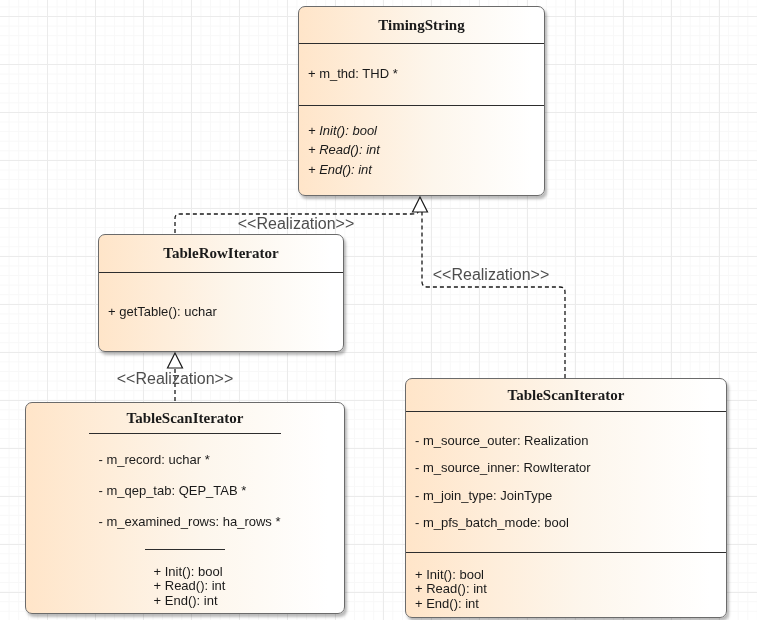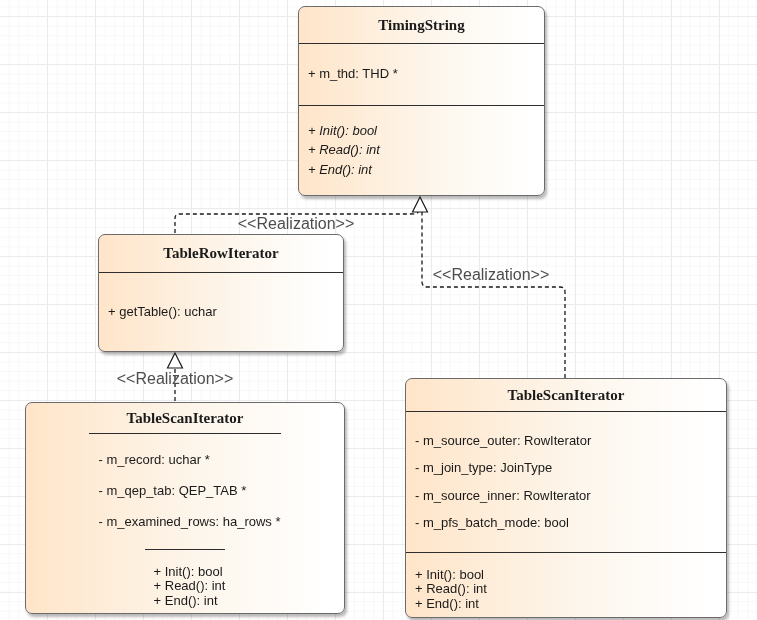--- a/index.html
+++ b/index.html
@@ -108,7 +108,7 @@
   <div class="uml-class c4">
     <div class="uml-title">TableScanIterator</div>
     <div class="uml-section attrs">
-      <div class="uml-row">- m_source_outer: RowIterator</div>
+      <div class="uml-row">- m_source_outer: Realization</div>
       <div class="uml-row">- m_join_type: JoinType</div>
       <div class="uml-row">- m_source_inner: RowIterator</div>
       <div class="uml-row">- m_pfs_batch_mode: bool</div>

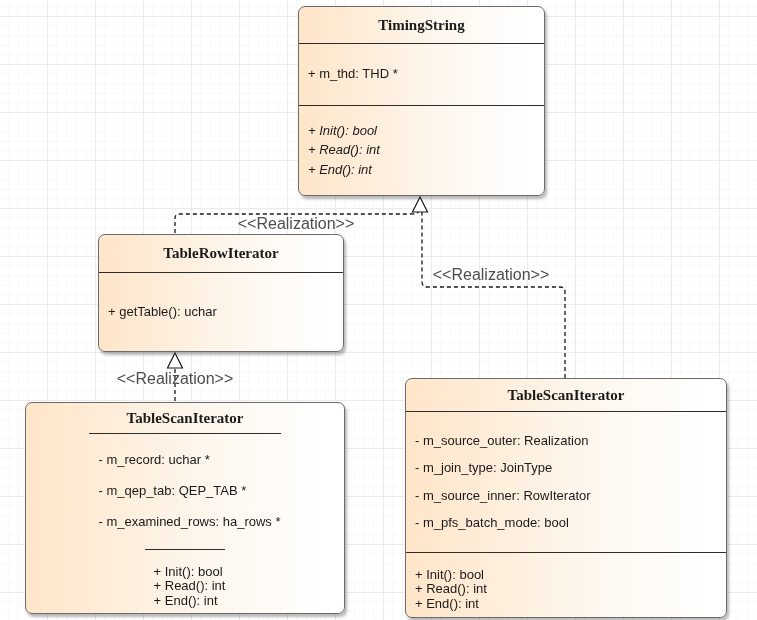--- a/index.html
+++ b/index.html
@@ -109,8 +109,8 @@
     <div class="uml-title">TableScanIterator</div>
     <div class="uml-section attrs">
       <div class="uml-row">- m_source_outer: Realization</div>
+      <div class="uml-row">- m_source_inner: RowIterator</div>
       <div class="uml-row">- m_join_type: JoinType</div>
-      <div class="uml-row">- m_source_inner: RowIterator</div>
       <div class="uml-row">- m_pfs_batch_mode: bool</div>
     </div>
     <div class="uml-section methods">

